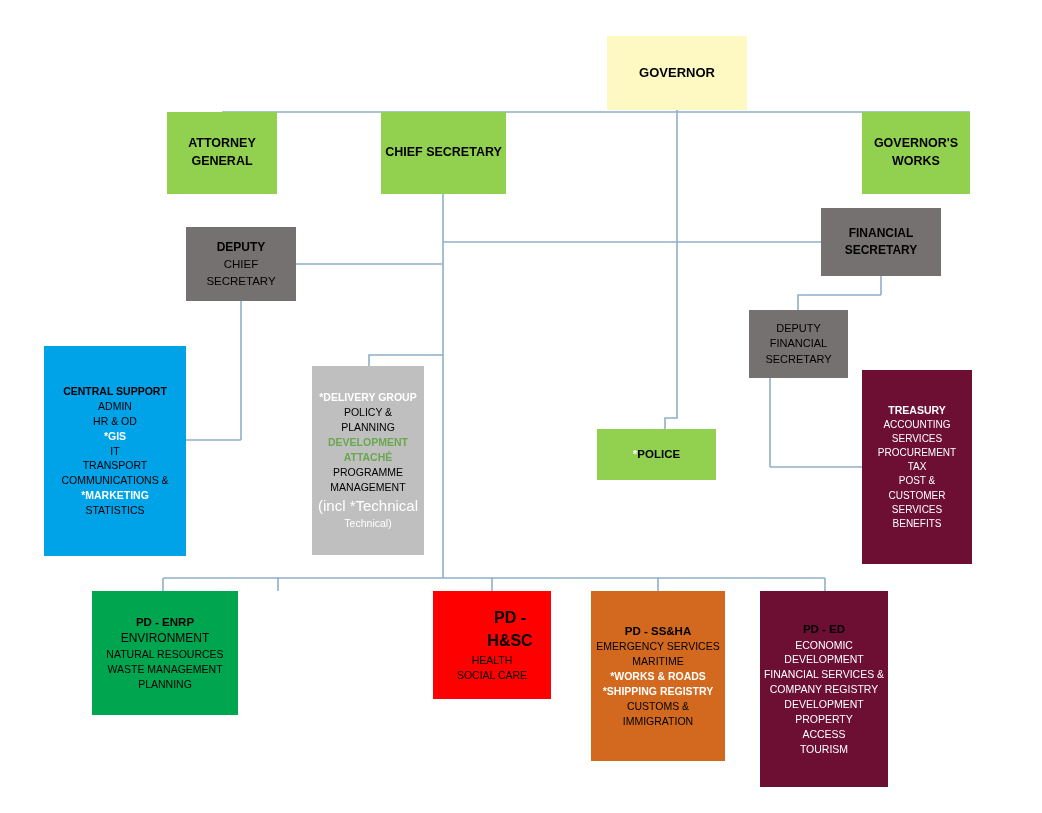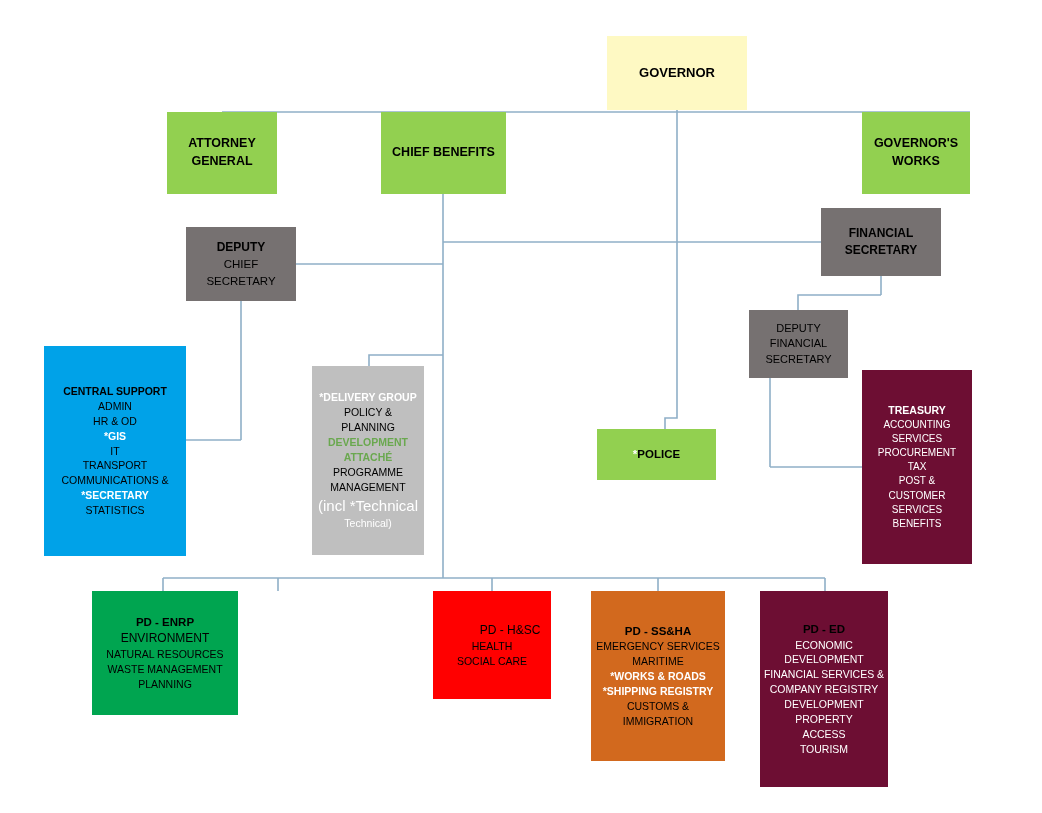--- a/index.html
+++ b/index.html
@@ -85,7 +85,7 @@
       <div class="ln ttl" style="color: rgb(0, 0, 0); font-size: 12.5px; font-weight: bold;">GENERAL</div>
     </div>
     <div class="node" style="left: 381px; top: 112px; width: 125px; height: 82px; background: rgb(146, 208, 80);">
-      <div class="ln ttl" style="color: rgb(0, 0, 0); font-size: 12.5px; font-weight: bold;">CHIEF BENEFITS</div>
+      <div class="ln ttl" style="color: rgb(0, 0, 0); font-size: 12.5px; font-weight: bold;">CHIEF SECRETARY</div>
     </div>
     <div class="node" style="left: 862px; top: 112px; width: 108px; height: 82px; background: rgb(146, 208, 80);">
       <div class="ln ttl" style="color: rgb(0, 0, 0); font-size: 12.5px; font-weight: bold;">GOVERNOR'S</div>

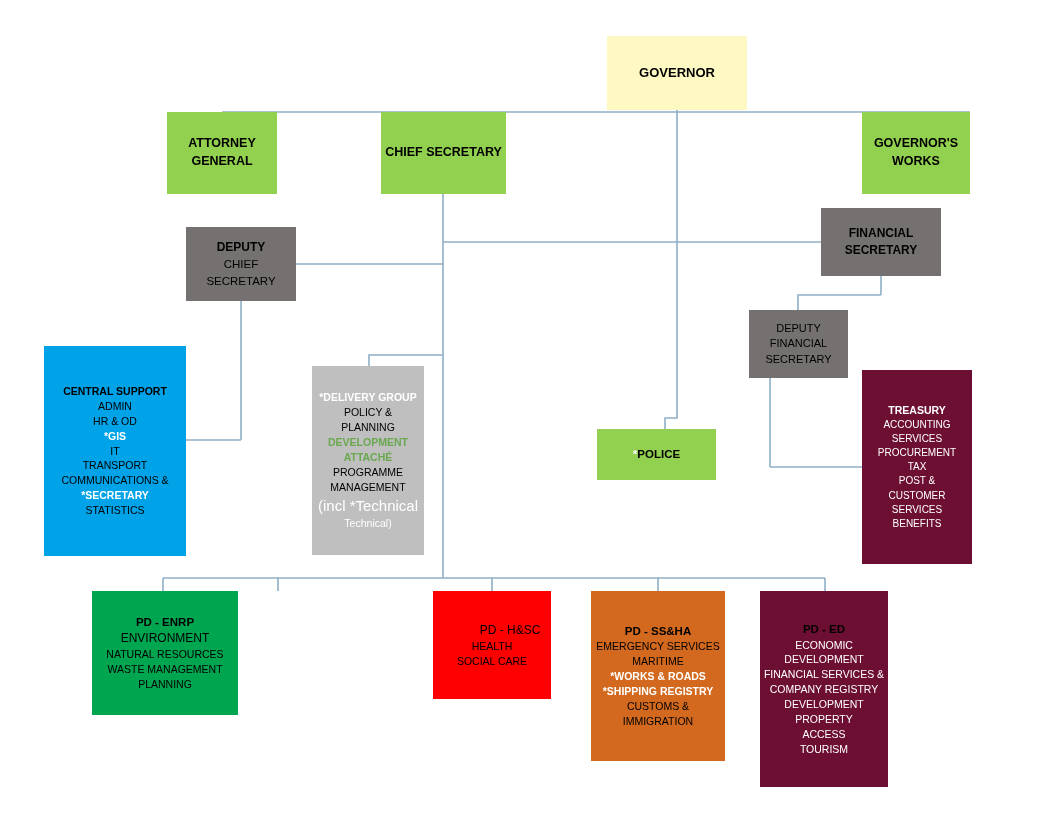--- a/index.html
+++ b/index.html
@@ -113,7 +113,7 @@
       <div class="ln" style="color: rgb(0, 0, 0); font-size: 10.5px;">IT</div>
       <div class="ln" style="color: rgb(0, 0, 0); font-size: 10.5px;">TRANSPORT</div>
       <div class="ln" style="color: rgb(0, 0, 0); font-size: 10.5px;">COMMUNICATIONS  &amp;</div>
-      <div class="ln ttl" style="color: rgb(255, 255, 255); font-size: 10.5px; font-weight: bold;">*SECRETARY</div>
+      <div class="ln ttl" style="color: rgb(255, 255, 255); font-size: 10.5px; font-weight: bold;">*MARKETING</div>
       <div class="ln" style="color: rgb(0, 0, 0); font-size: 10.5px;">STATISTICS</div>
     </div>
     <div class="node" style="left: 312px; top: 366px; width: 112px; height: 189px; background: rgb(191, 191, 191);">

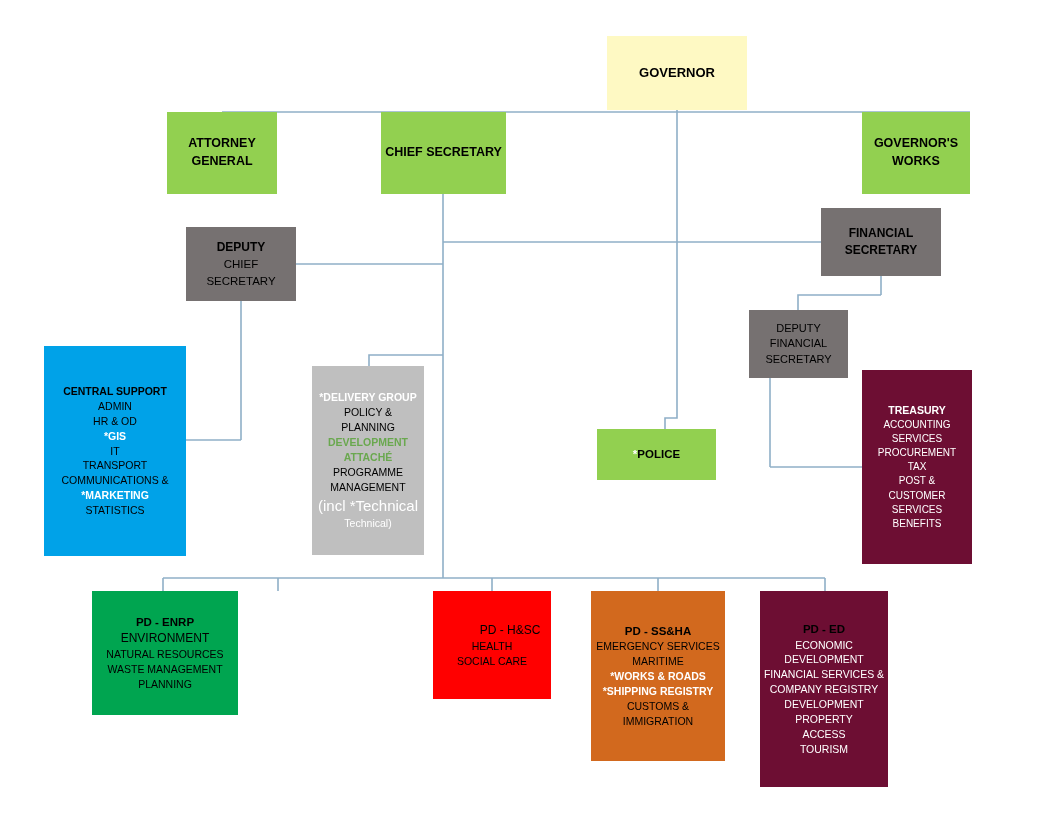--- a/index.html
+++ b/index.html
@@ -149,7 +149,7 @@
       <div class="ln" style="color: rgb(0, 0, 0); font-size: 10.5px;">PLANNING</div>
     </div>
     <div class="node" style="left: 433px; top: 591px; width: 118px; height: 108px; background: rgb(255, 0, 0);">
-      <div class="ln ttl" style="color: rgb(0, 0, 0); font-size: 12px; font-weight: normal; padding-left: 36px;">PD - H&amp;SC</div>
+      <div class="ln ttl" style="color: rgb(0, 0, 0); font-size: 16px; font-weight: bold; padding-left: 36px;">PD - H&amp;SC</div>
       <div class="ln" style="color: rgb(0, 0, 0); font-size: 10.5px;">HEALTH</div>
       <div class="ln" style="color: rgb(0, 0, 0); font-size: 10.5px;">SOCIAL CARE</div>
     </div>

